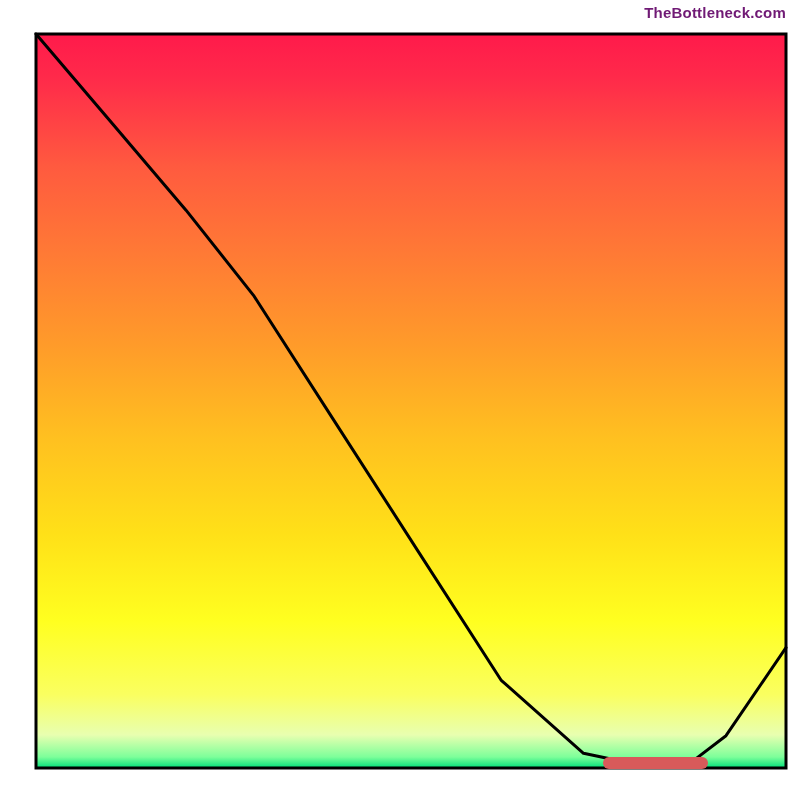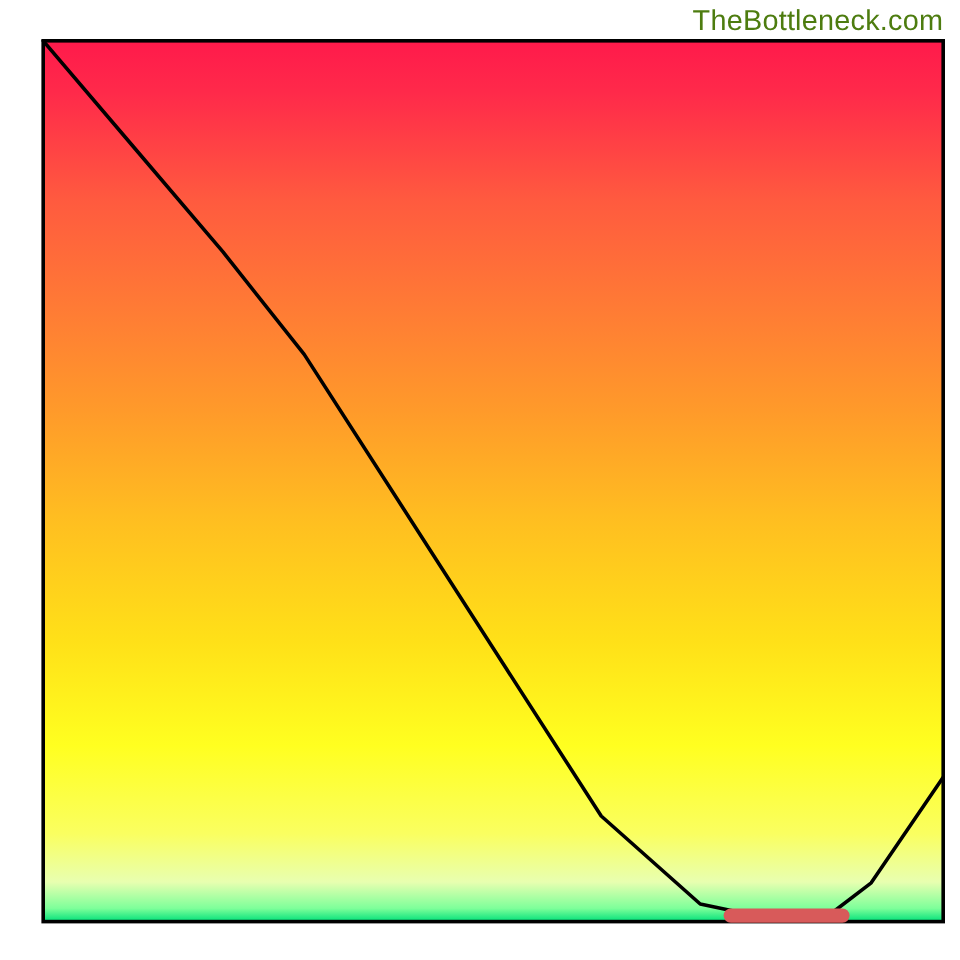--- a/index.html
+++ b/index.html
@@ -20,9 +20,9 @@
     position: absolute;
     top: 4px;
     right: 14px;
-    font-size: 24px;
-    font-weight: 400;
-    color: #4d7c0f;
+    font-size: 15px;
+    font-weight: 700;
+    color: #701a75;
     letter-spacing: 0.2px;
     z-index: 10;
   }

